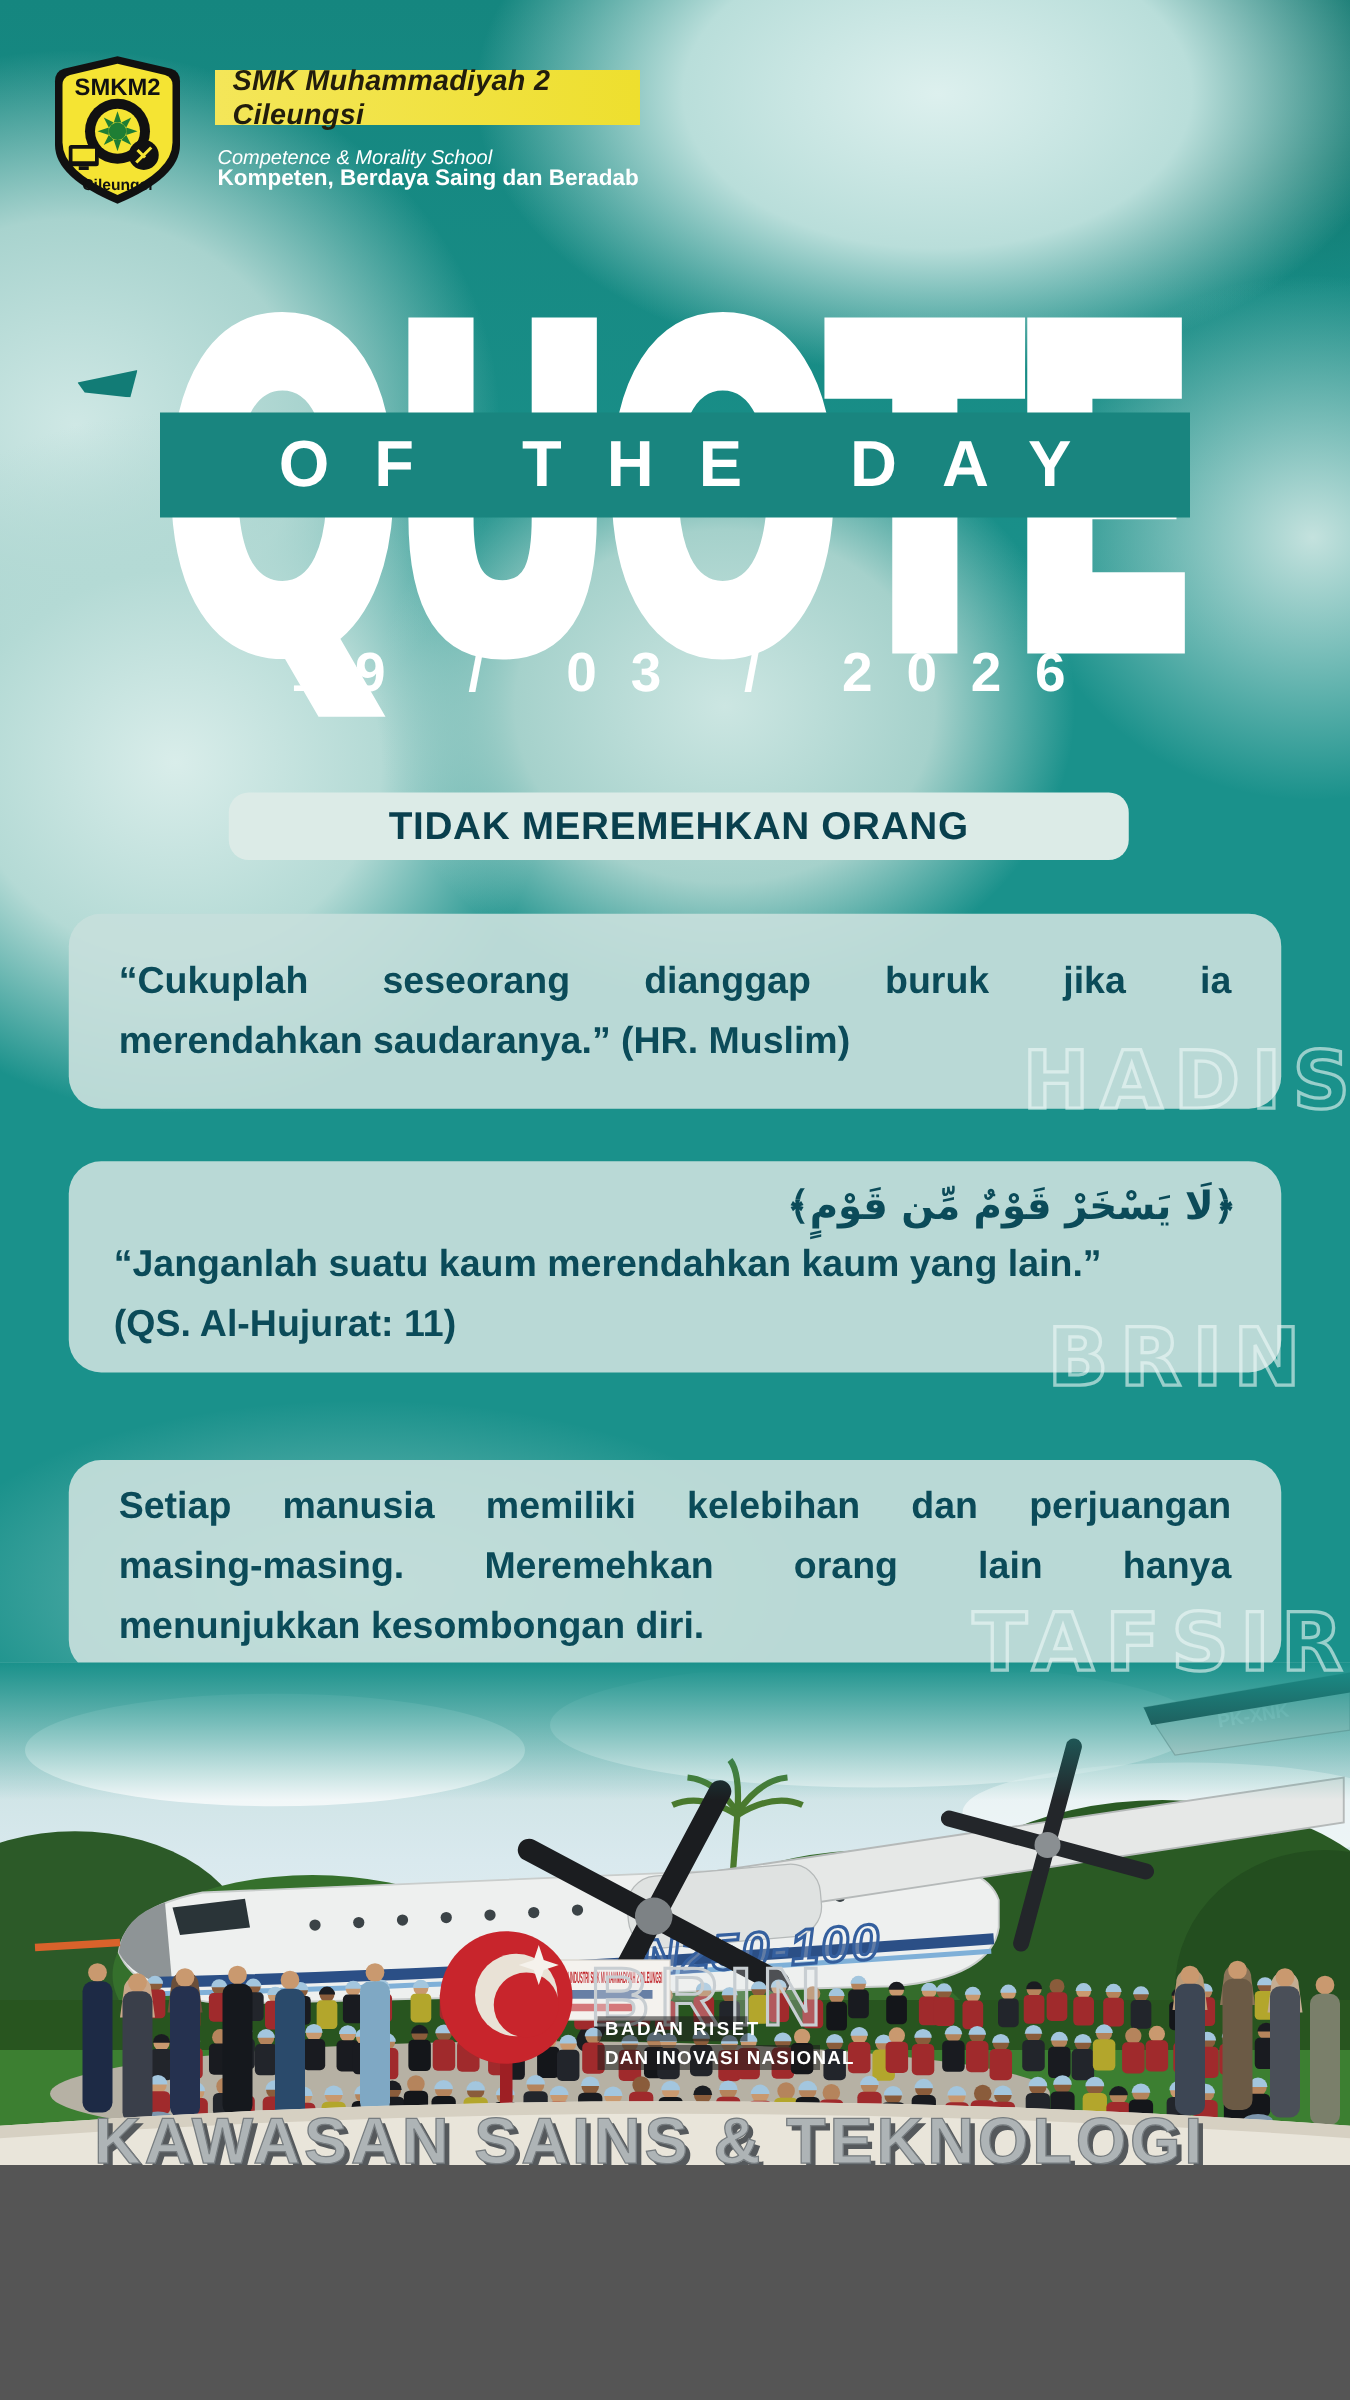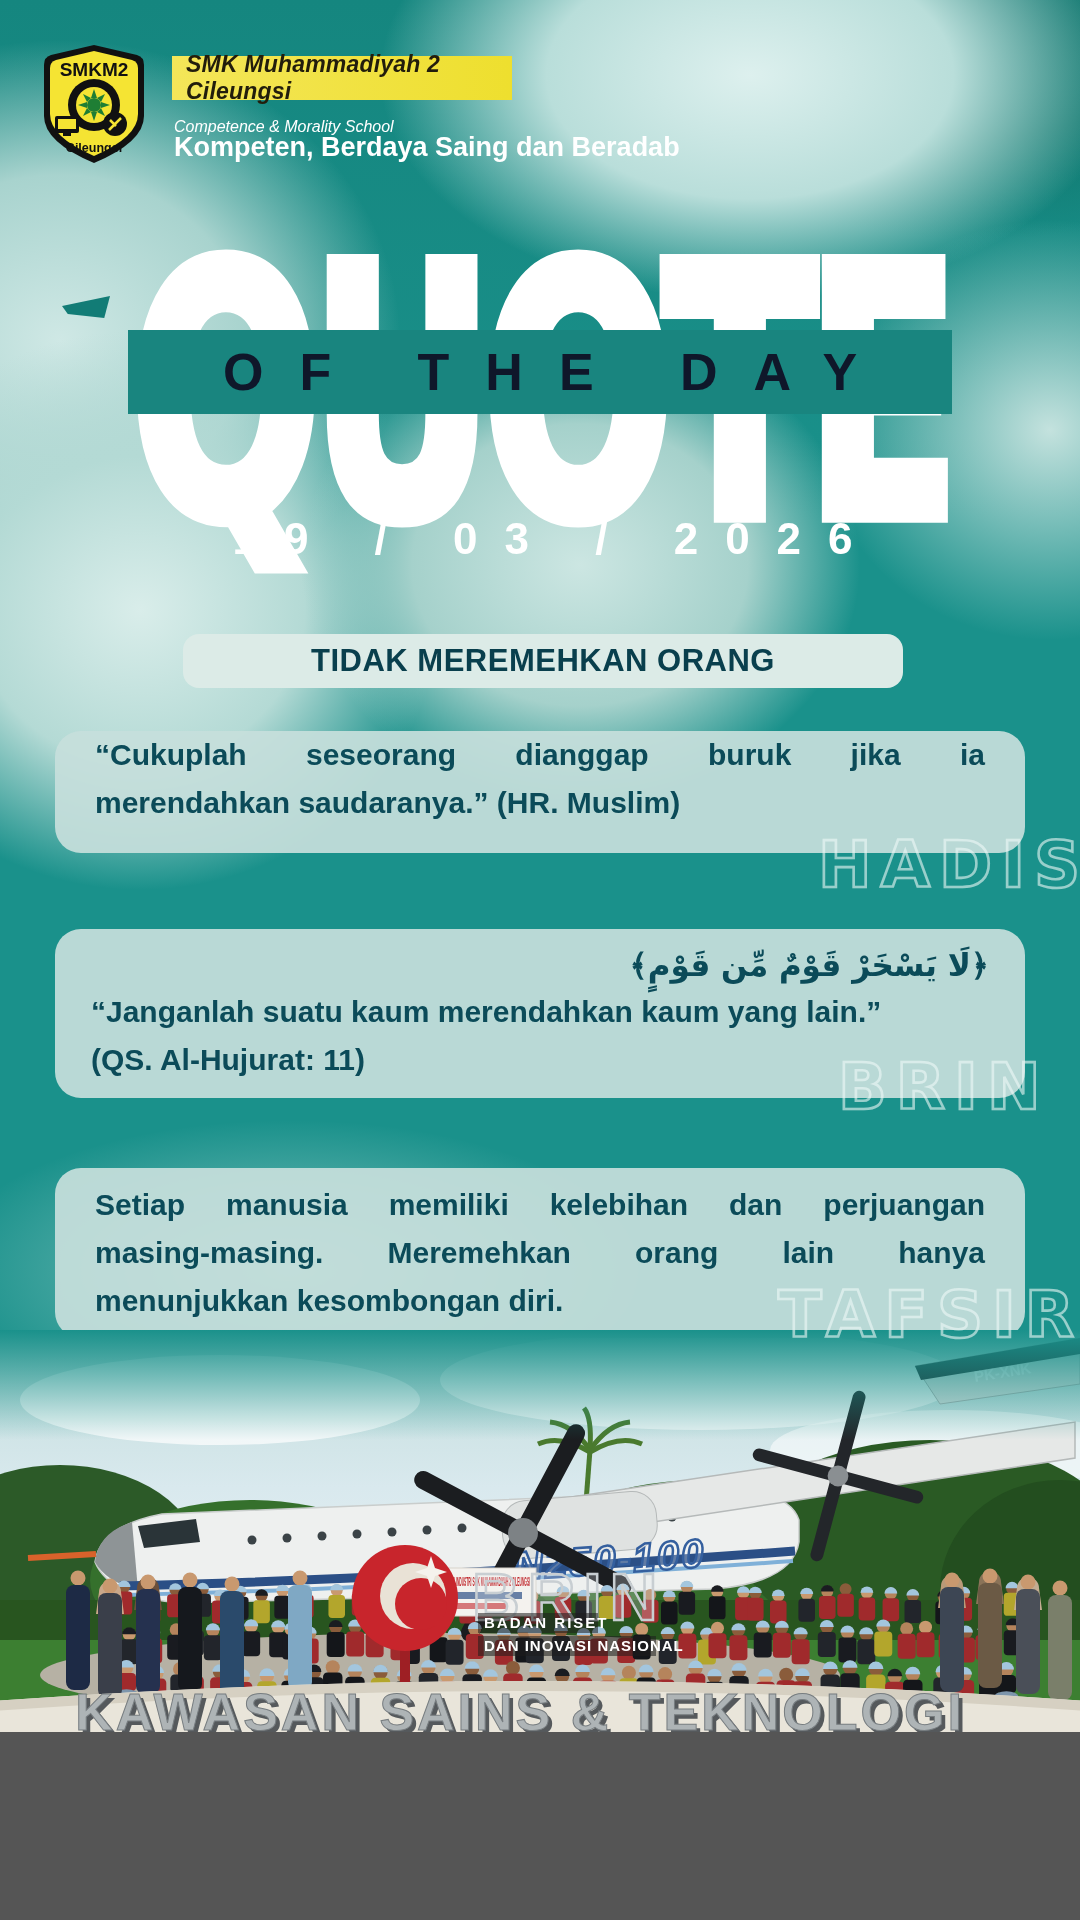--- a/index.html
+++ b/index.html
@@ -31,7 +31,7 @@
       padding:0 14px;box-sizing:border-box;}
   .name-banner span{font-style:italic;font-weight:bold;font-size:23px;color:#221d0c;letter-spacing:.2px;}
   .tag-en{position:absolute;left:174px;top:118px;color:#fff;font-style:italic;font-weight:normal;font-size:16px;}
-  .tag-id{position:absolute;left:174px;top:132px;color:#fff;font-weight:bold;font-size:27px;}
+  .tag-id{position:absolute;left:174px;top:132px;color:#fff;font-weight:bold;font-size:18px;}
 
   
   .quote-word{position:absolute;left:50%;top:222px;transform:translateX(-50%) scaleY(1.55);

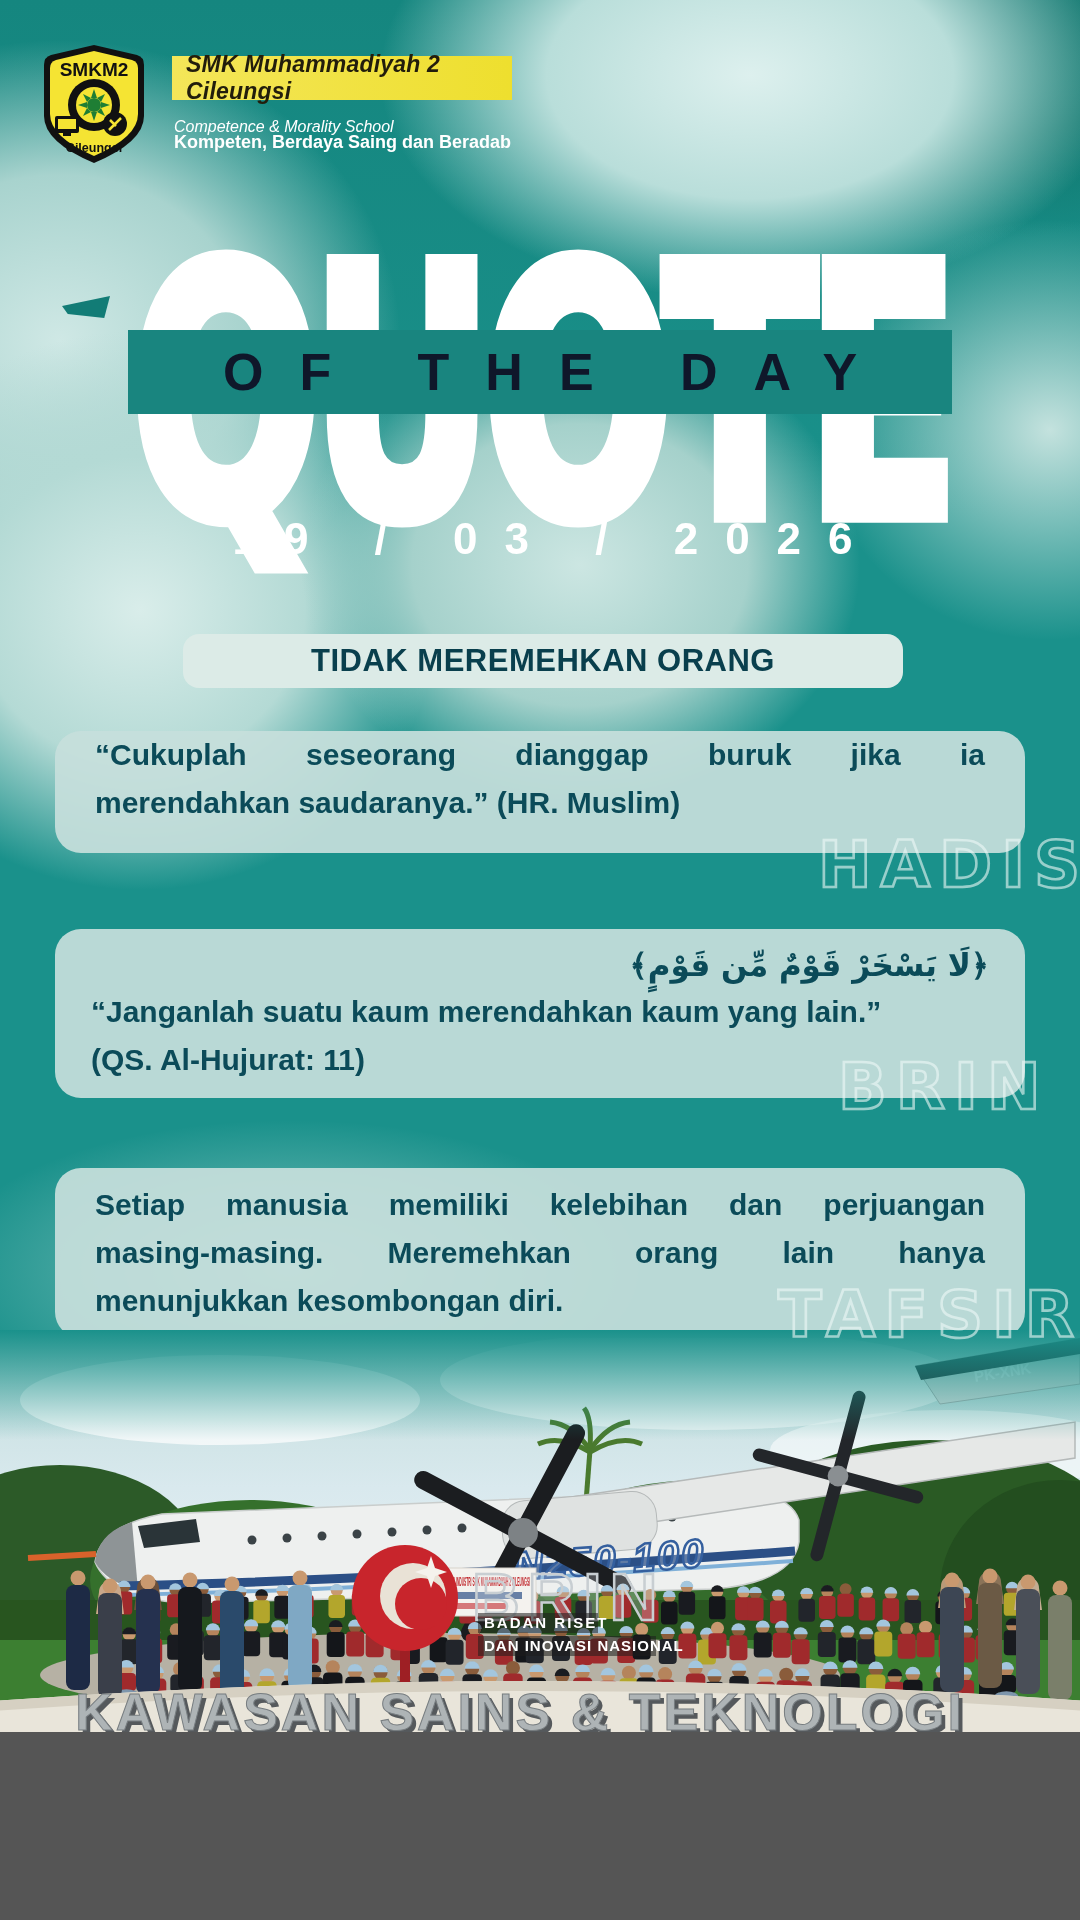--- a/index.html
+++ b/index.html
@@ -40,7 +40,7 @@
       letter-spacing:-10px;white-space:nowrap;z-index:2;}
   .otd-band{position:absolute;left:128px;top:330px;width:824px;height:84px;background:#19857f;z-index:3;
       display:flex;align-items:center;justify-content:center;}
-  .otd-band span{color:#0f172a;font-weight:bold;font-size:52px;letter-spacing:36px;padding-left:36px;white-space:nowrap;}
+  .otd-band span{color:#ffffff;font-weight:bold;font-size:52px;letter-spacing:36px;padding-left:36px;white-space:nowrap;}
   .date-line{position:absolute;left:16px;top:514px;width:1080px;text-align:center;z-index:2;
       color:#fff;font-weight:bold;font-size:44px;letter-spacing:27px;}
 

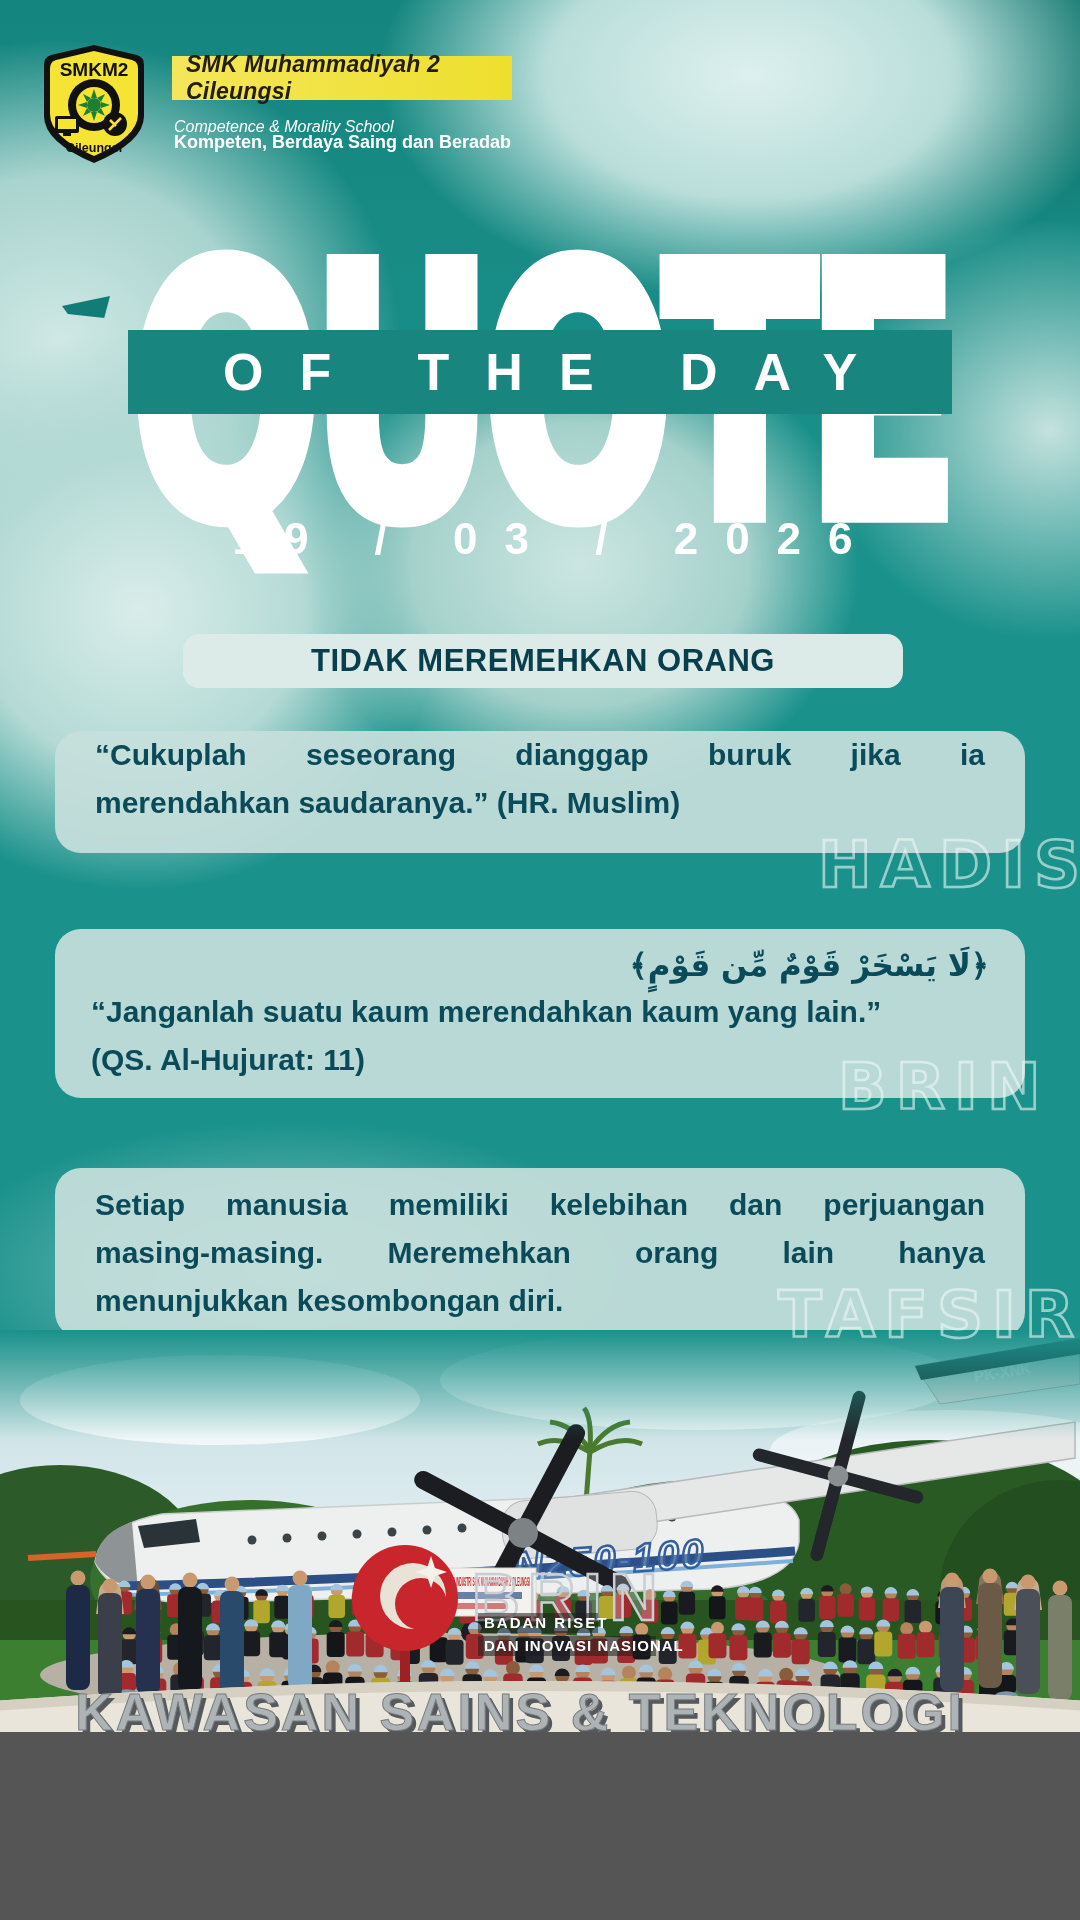--- a/index.html
+++ b/index.html
@@ -52,7 +52,7 @@
       box-sizing:border-box;color:#0b4b59;font-weight:bold;font-size:30px;z-index:2;}
   .card .jline{display:block;text-align:justify;text-align-last:justify;line-height:1.6;}
   .card .lline{display:block;text-align:left;line-height:1.6;}
-  .card-hadis{top:731px;min-height:122px;padding:0 40px;}
+  .card-hadis{top:731px;min-height:122px;padding:30px 40px;}
   .card-ayat{top:929px;min-height:164px;padding:14px 36px;}
   .arabic{direction:rtl;text-align:right;font-family:"DejaVu Sans",sans-serif;font-size:31px;line-height:1.45;color:#0b4b59;}
   .card-tafsir{top:1168px;min-height:170px;padding:13px 40px;}

